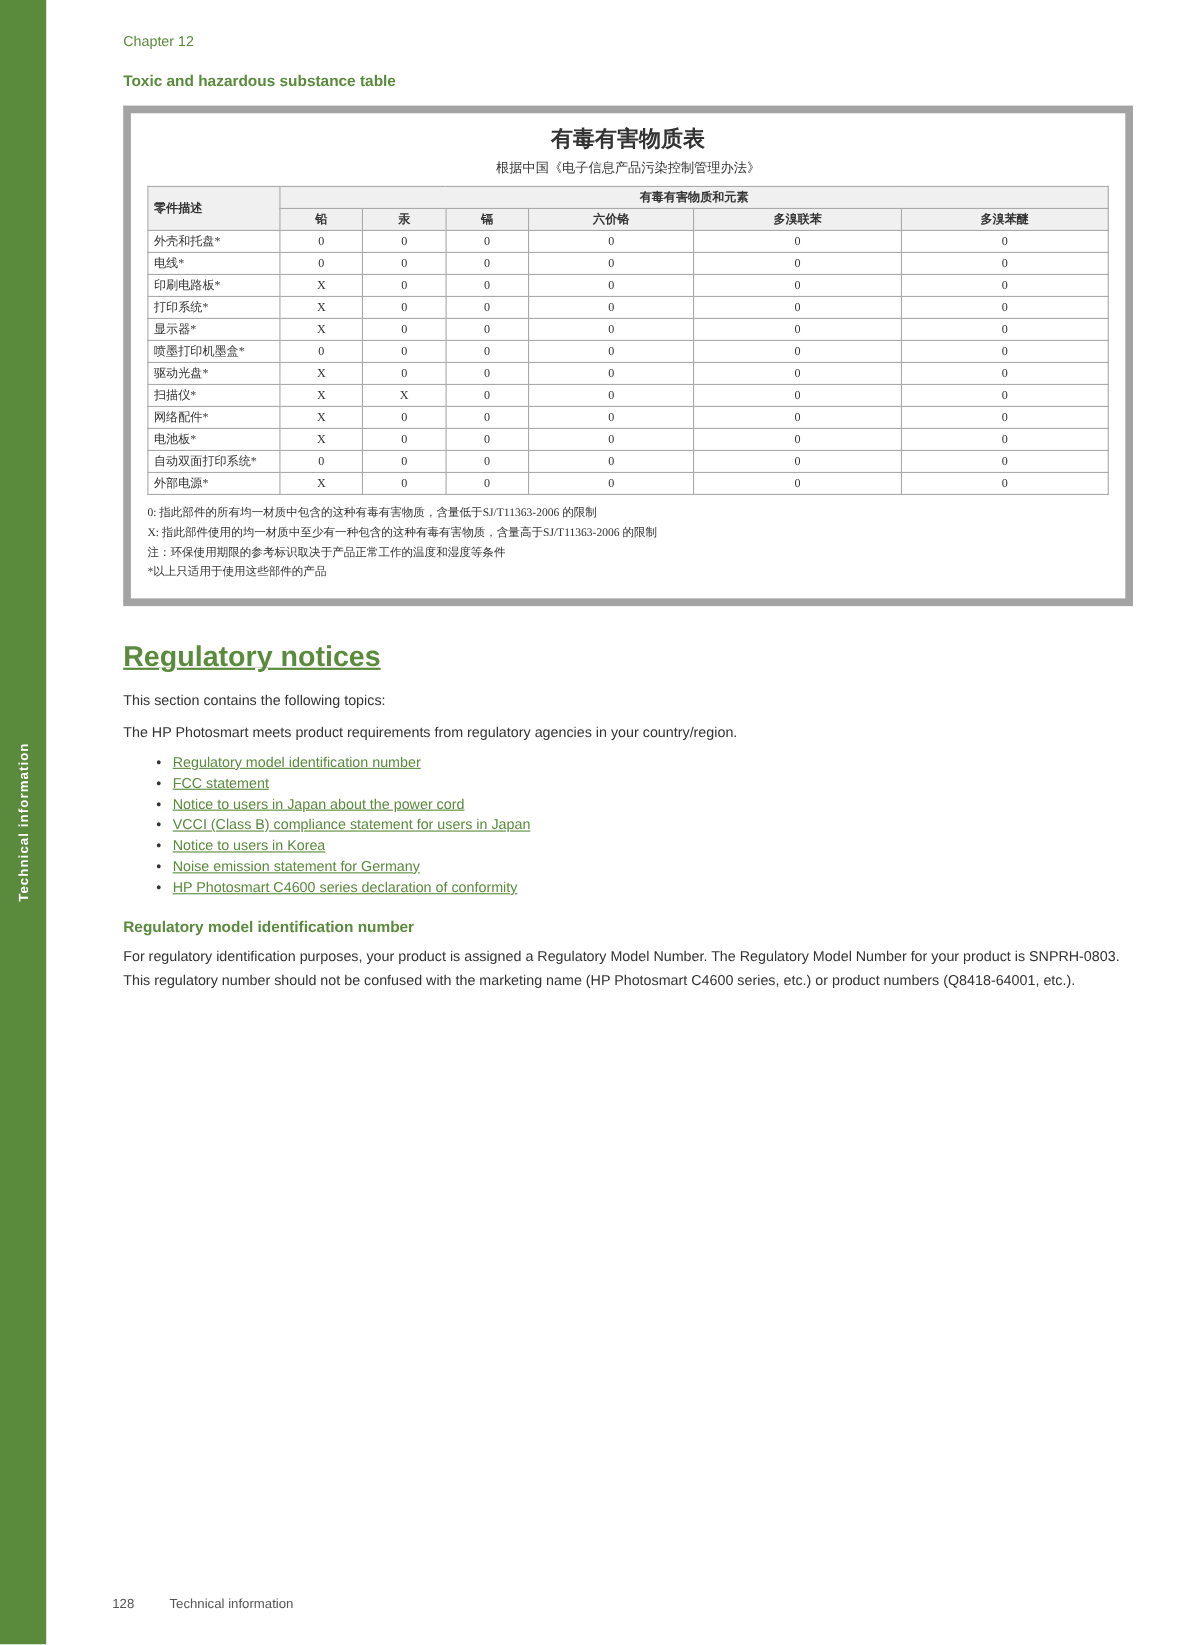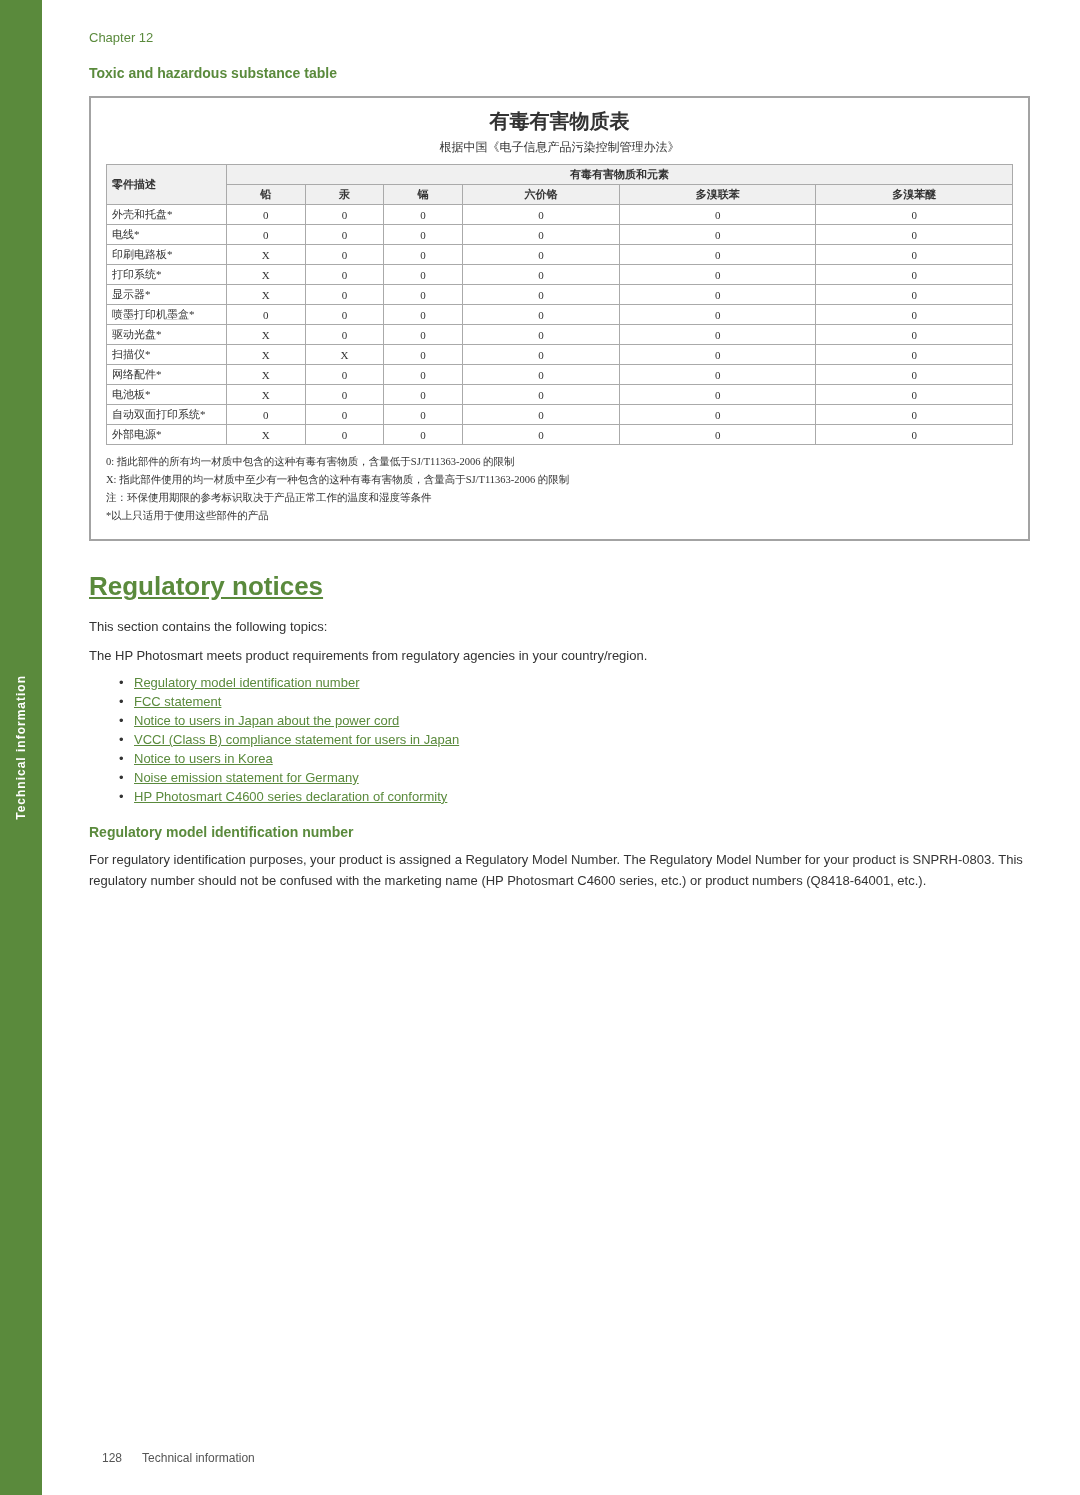--- a/index.html
+++ b/index.html
@@ -41,7 +41,7 @@
     
     .main-content {
       flex: 1;
-      padding: 30px 50px 50px 47px;
+      padding: 30px 50px 50px 70px;
     }
 
     

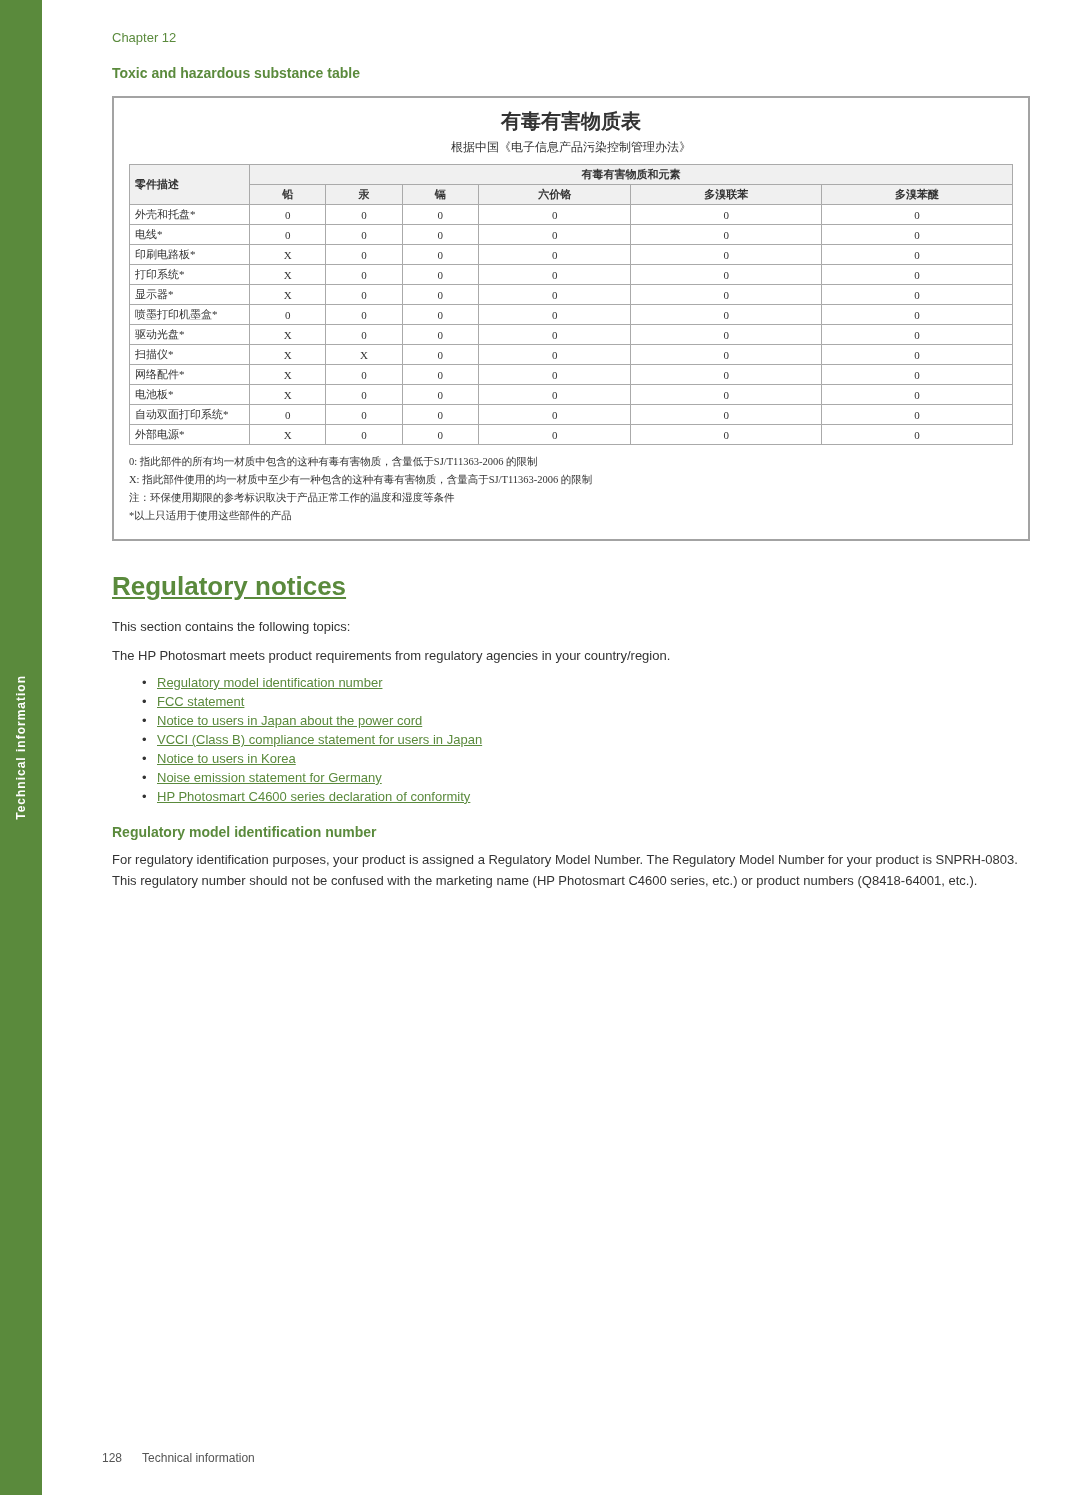--- a/index.html
+++ b/index.html
@@ -62,7 +62,7 @@
 
     
     .chinese-table-container {
-      border: 2px solid #a3a3a3;
+      border: 7px solid #a3a3a3;
       margin-bottom: 30px;
       padding: 10px 15px 15px 15px;
     }

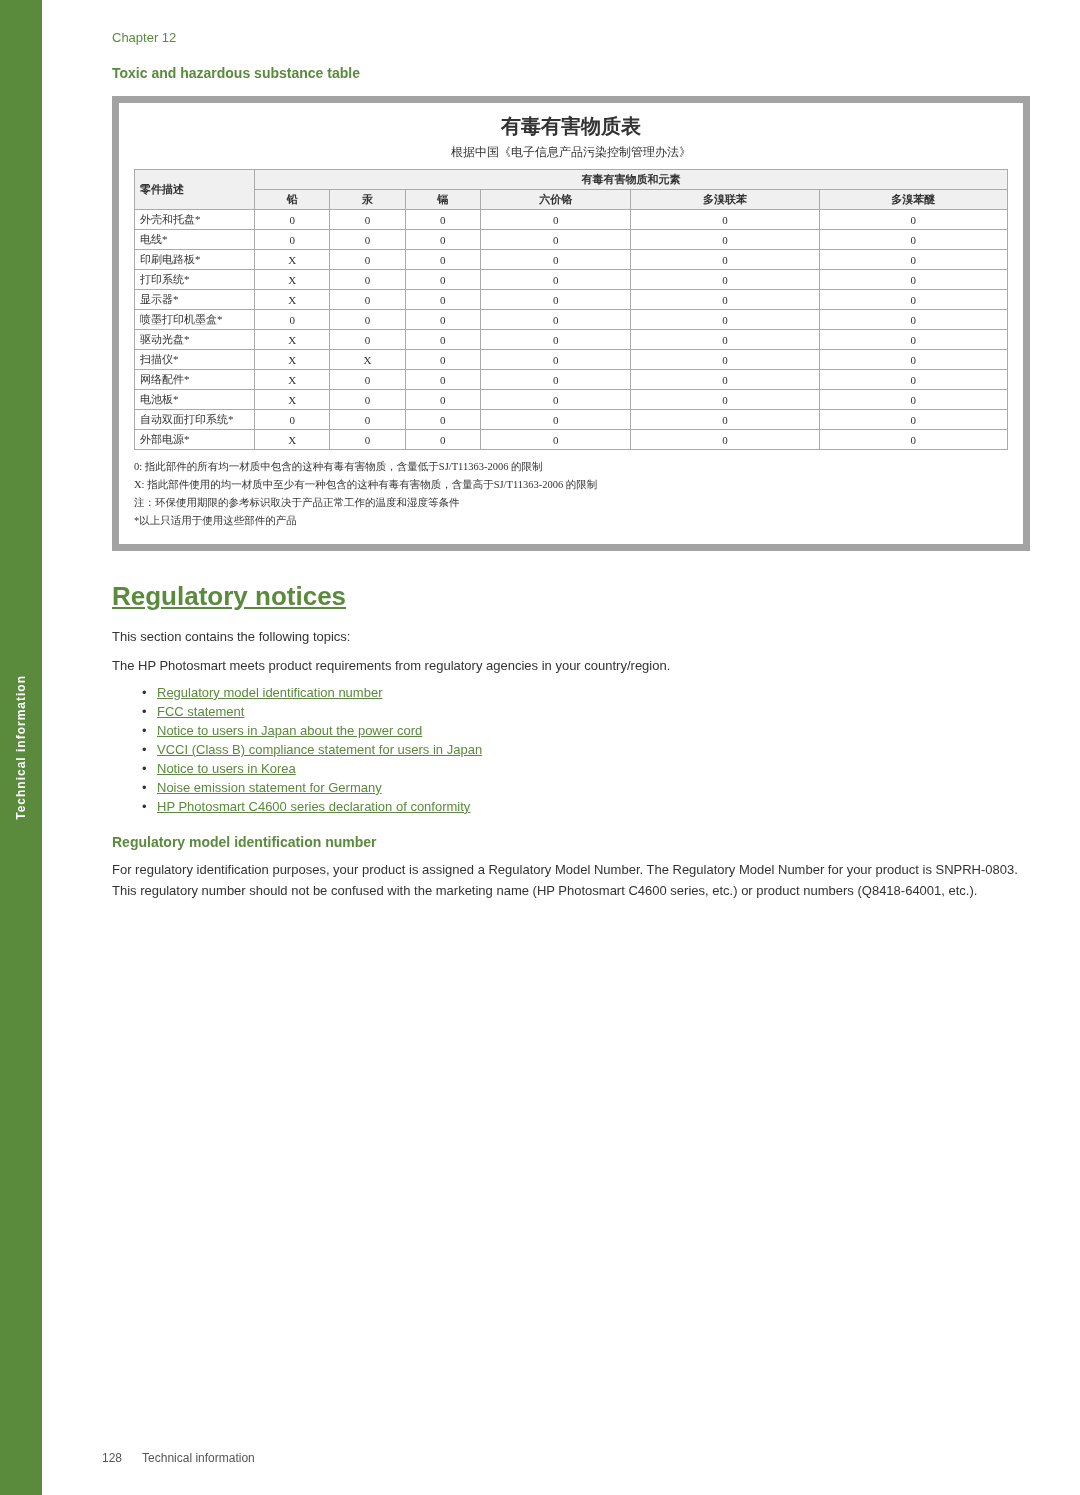--- a/index.html
+++ b/index.html
@@ -174,7 +174,7 @@
       font-size: 12px;
       color: #555;
       display: flex;
-      gap: 20px;
+      gap: 32px;
     }
 
     .page-wrapper {

